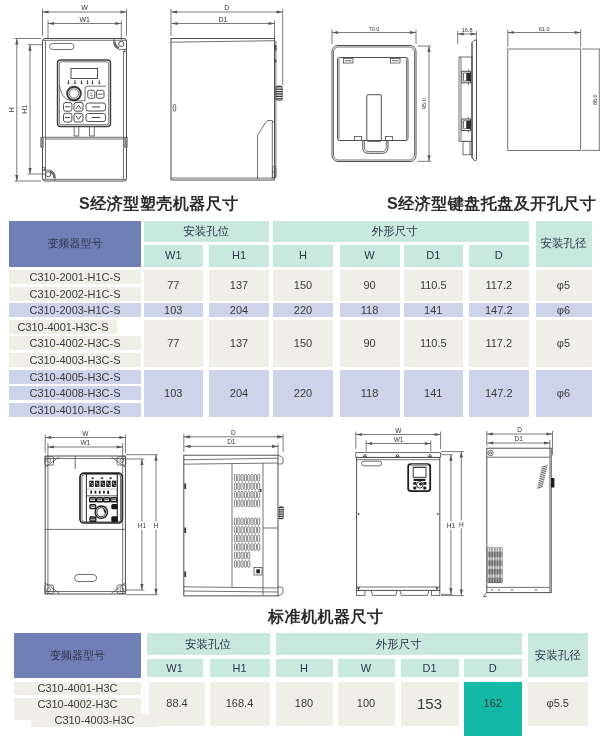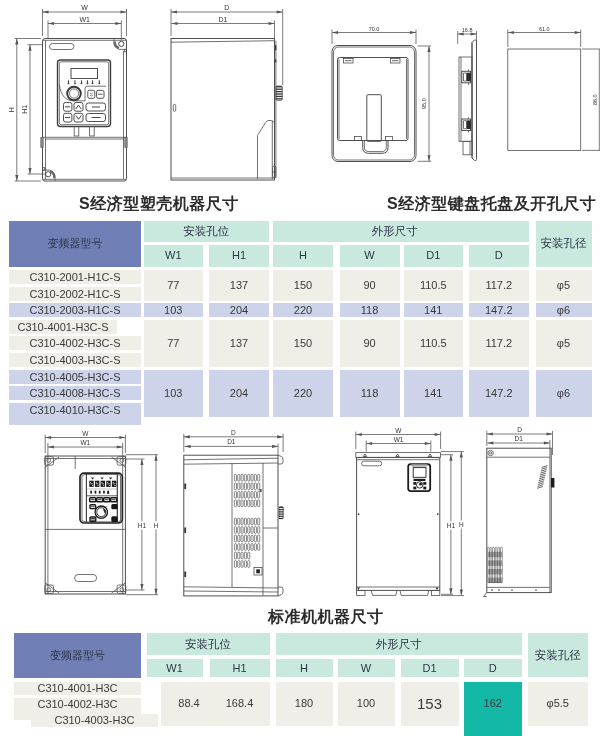--- a/index.html
+++ b/index.html
@@ -788,7 +788,7 @@
 
 <div class="cell" style="left:9px;top:386.2px;width:132px;height:14px;background:#cdd3e9;line-height:14px;font-size:11px;color:#3a3a3a;">C310-4008-H3C-S</div>
 
-<div class="cell" style="left:9px;top:402.8px;width:132px;height:22px;background:#cdd3e9;line-height:14px;font-size:11px;color:#3a3a3a;">C310-4010-H3C-S</div>
+<div class="cell" style="left:9px;top:402.8px;width:132px;height:14px;background:#cdd3e9;line-height:14px;font-size:11px;color:#3a3a3a;">C310-4010-H3C-S</div>
 
 <div class="cell" style="left:143.5px;top:270px;width:59.5px;height:30.6px;background:#efeee7;line-height:30.6px;font-size:11px;color:#3a3a3a;">77</div>
 

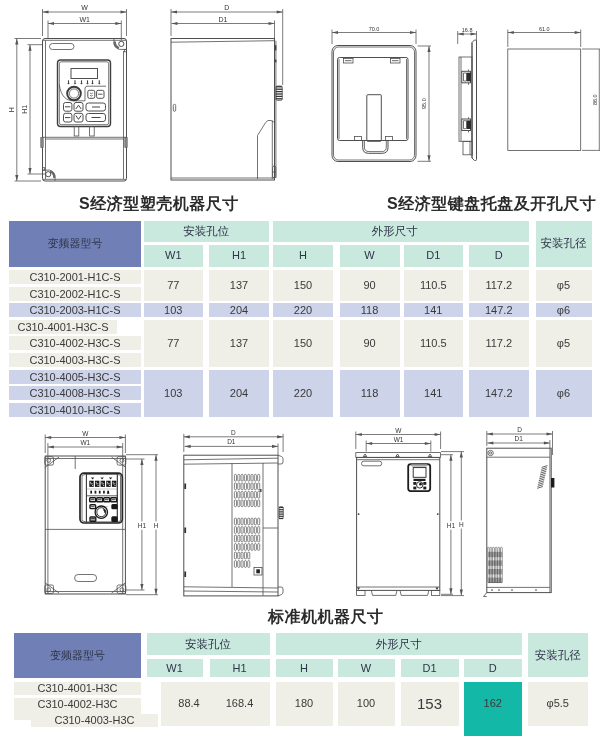--- a/index.html
+++ b/index.html
@@ -872,7 +872,7 @@
 
 <div class="cell" style="left:14px;top:713.6px;width:127px;height:13.4px;background:#efeee7;line-height:13.4px;font-size:11px;color:#3a3a3a;margin-left:17px;">C310-4003-H3C</div>
 
-<div class="cell" style="left:161px;top:682px;width:56px;height:43.5px;background:#efeee7;line-height:43.5px;font-size:11px;color:#3a3a3a;">88.4</div>
+<div class="cell" style="left:149px;top:682px;width:56px;height:43.5px;background:#efeee7;line-height:43.5px;font-size:11px;color:#3a3a3a;">88.4</div>
 
 <div class="cell" style="left:209.5px;top:682px;width:60px;height:43.5px;background:#efeee7;line-height:43.5px;font-size:11px;color:#3a3a3a;">168.4</div>
 

